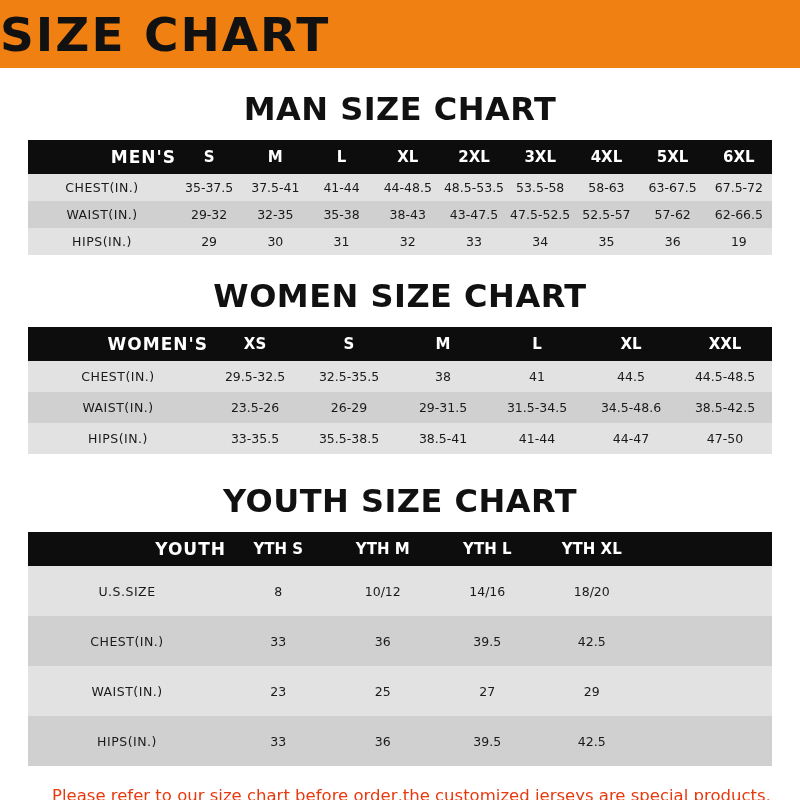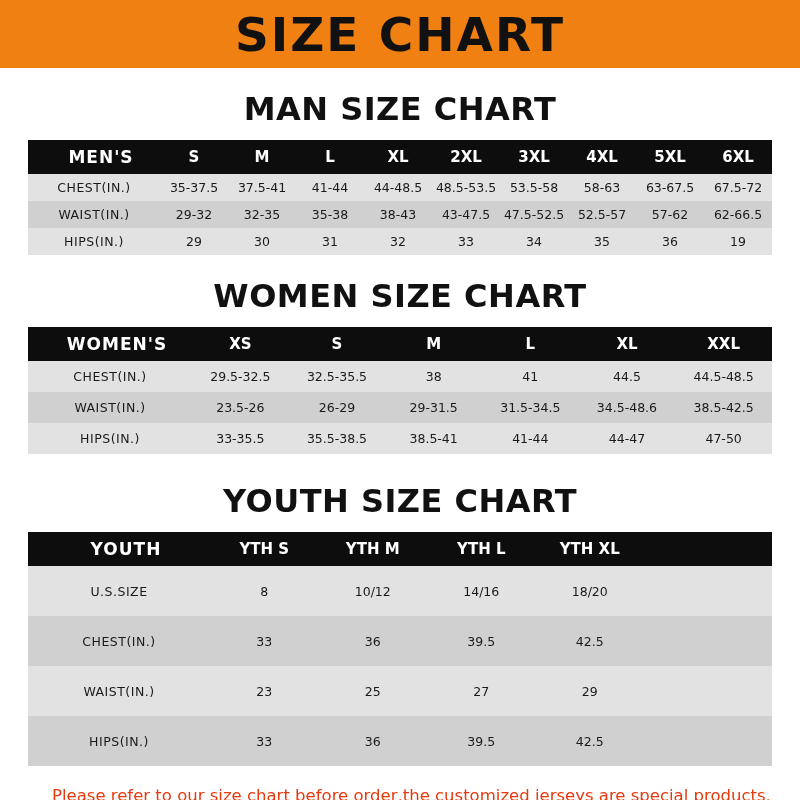--- a/index.html
+++ b/index.html
@@ -28,7 +28,6 @@
     background: #f08012;
     display: flex;
     align-items: center;
-    justify-content: center;
   }
   .banner-title {
     font-family: "DejaVu Sans", sans-serif;

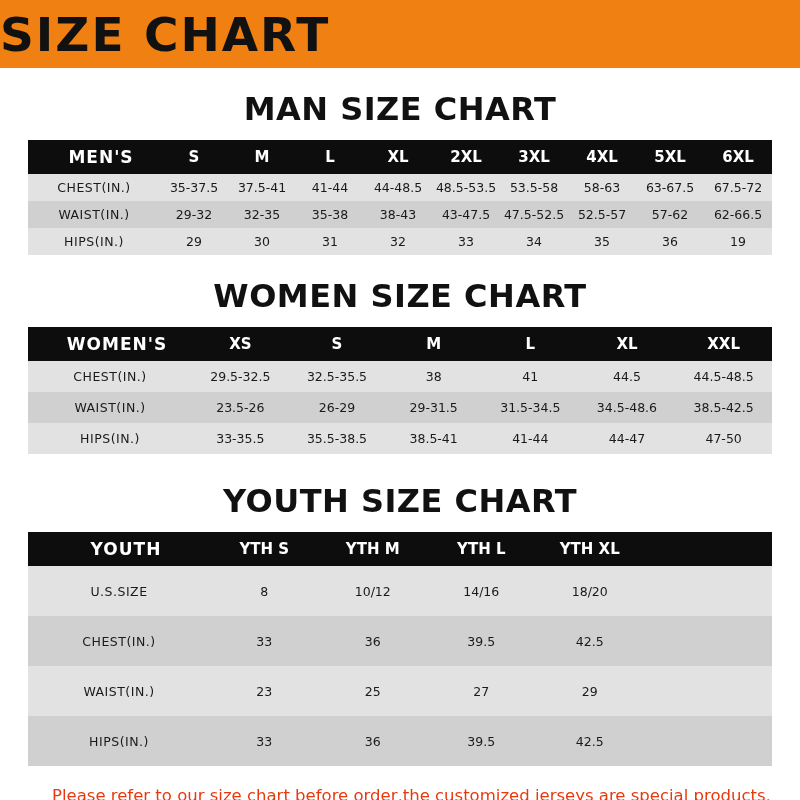--- a/index.html
+++ b/index.html
@@ -86,8 +86,8 @@
   table.size-table thead th.first-col {
     font-size: 17px;
     letter-spacing: 1px;
-    text-align: center;
-    padding-left: 14px;
+    text-align: right;
+    padding-left: 30px;
   }
   table.size-table thead th.hdr-size {
     font-size: 15px;

